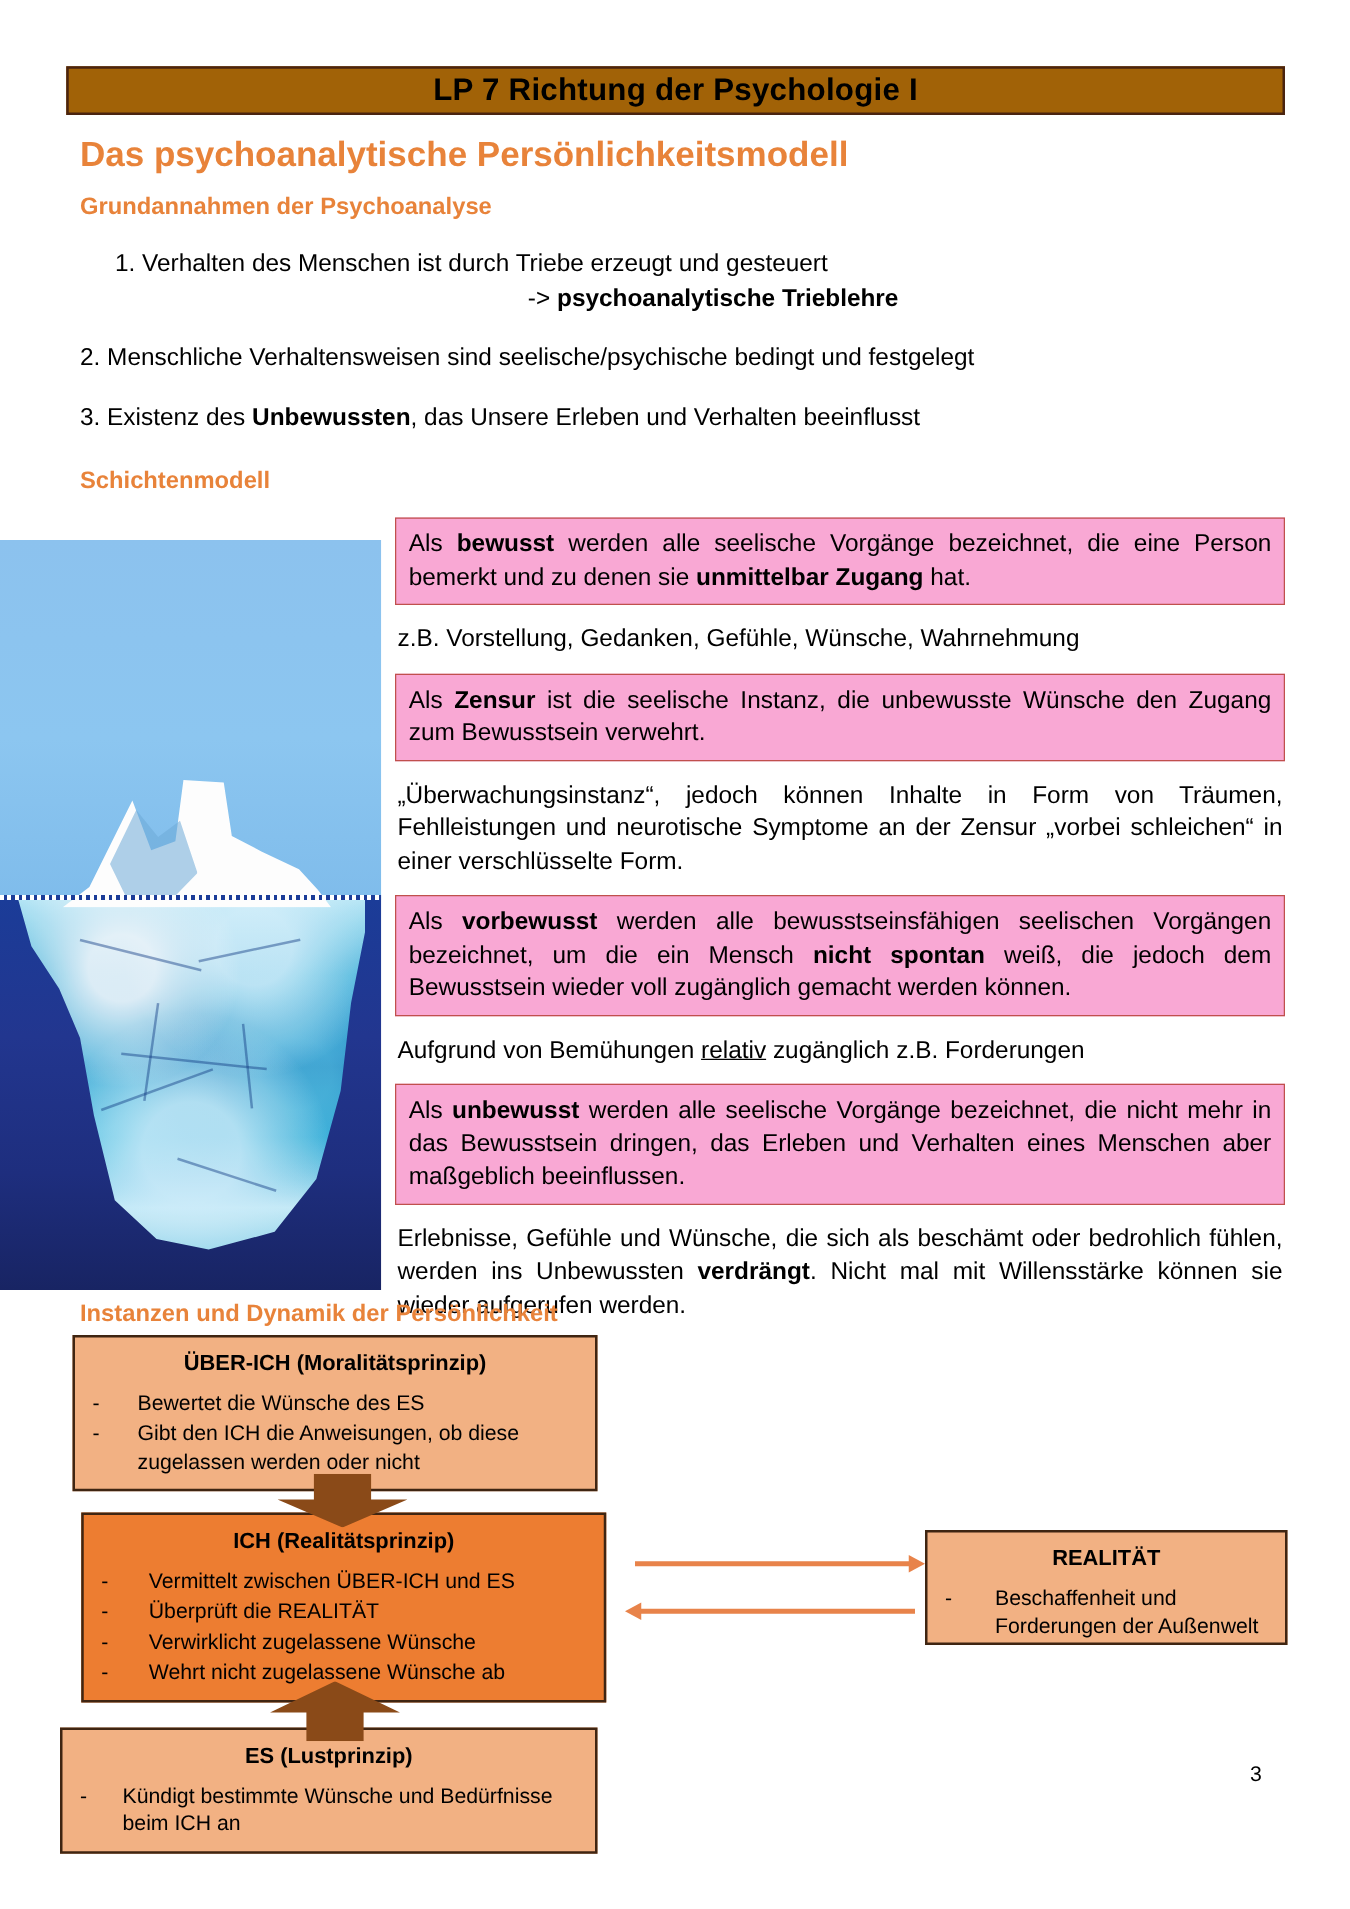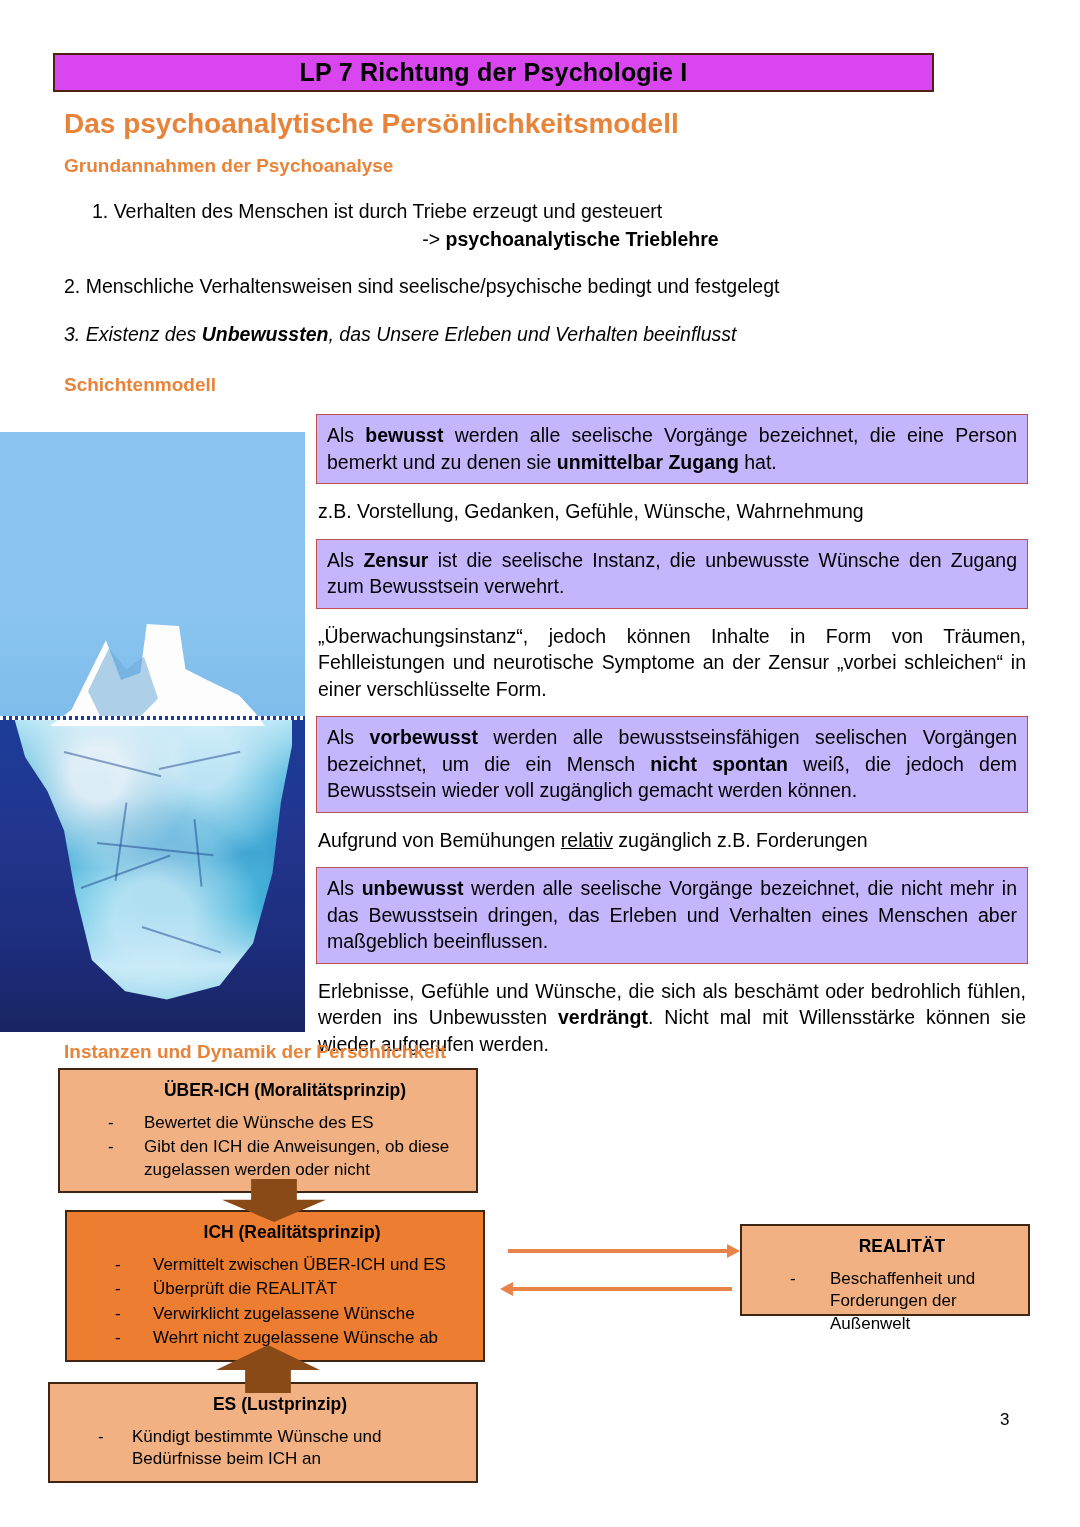--- a/index.html
+++ b/index.html
@@ -19,9 +19,9 @@
     position: absolute;
     left: 53px;
     top: 53px;
-    width: 881px;
+    width: 975px;
     height: 39px;
-    background: #d946ef;
+    background: #a16207;
     border: 2px solid #4A2410;
     display: flex;
     align-items: center;

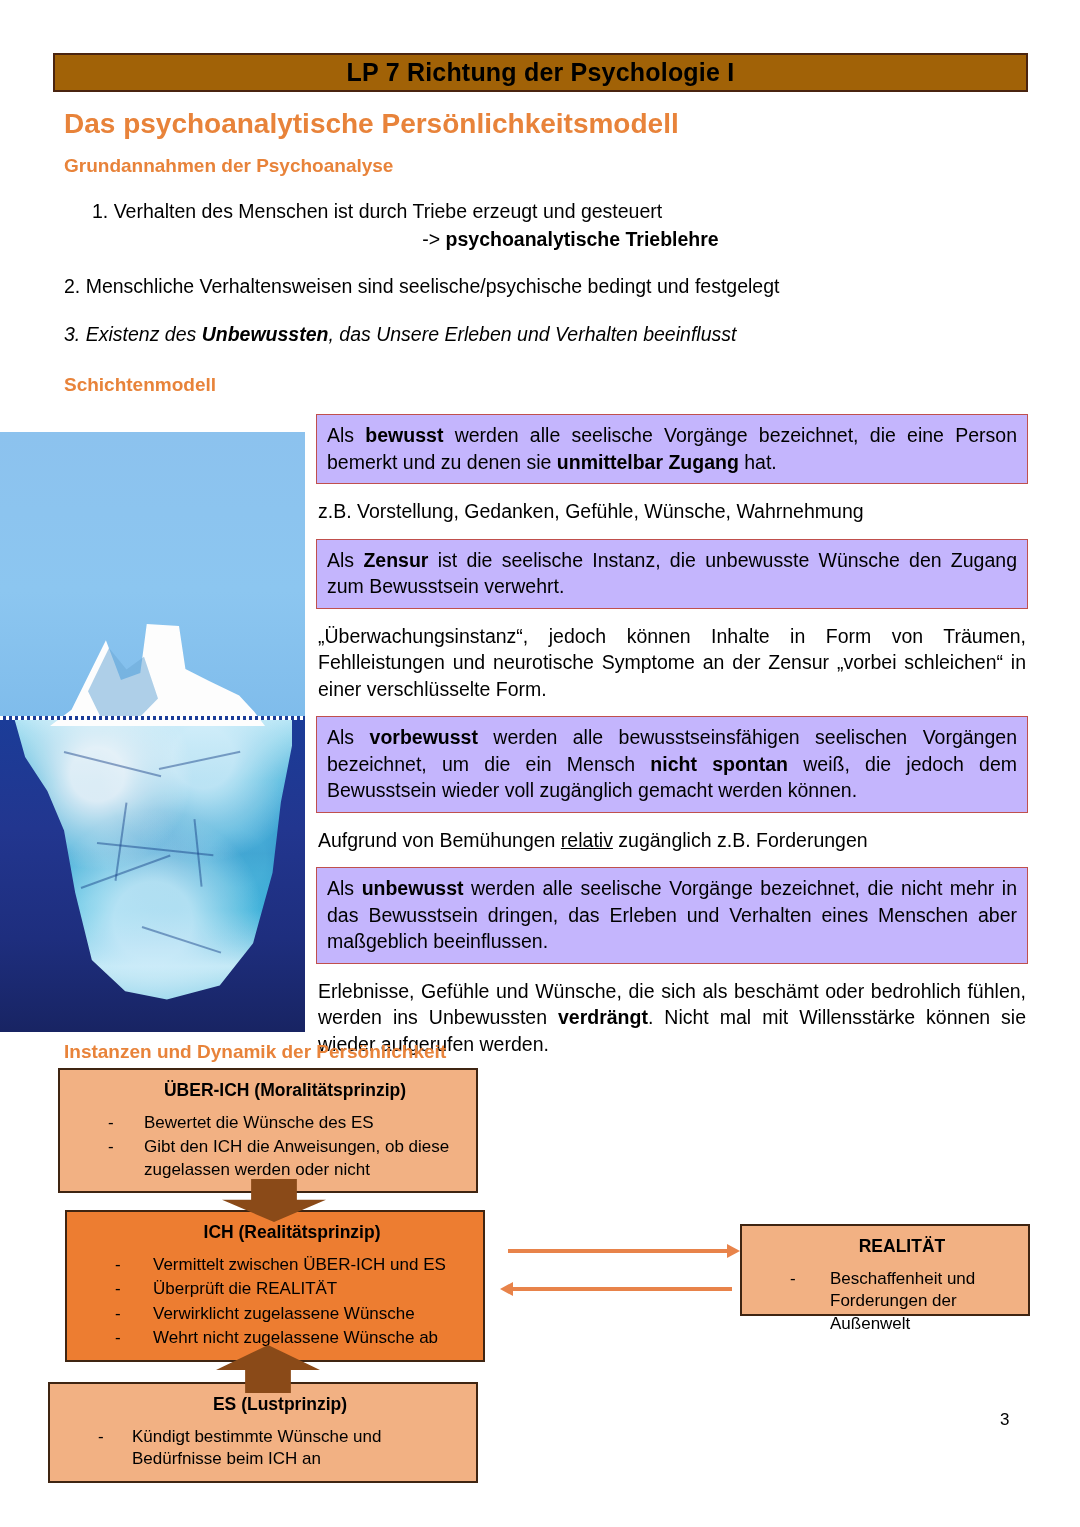--- a/index.html
+++ b/index.html
@@ -256,7 +256,7 @@
     </div>
   </div>
 
-  <div style="margin-top:20px; margin-left:-28px;font-style:italic;">
+  <div style="margin-top:20px; margin-left:-28px;">
     <span>3.</span>
     <span>Existenz des </span><b>Unbewussten</b><span>, das Unsere Erleben und Verhalten beeinflusst</span>
   </div>

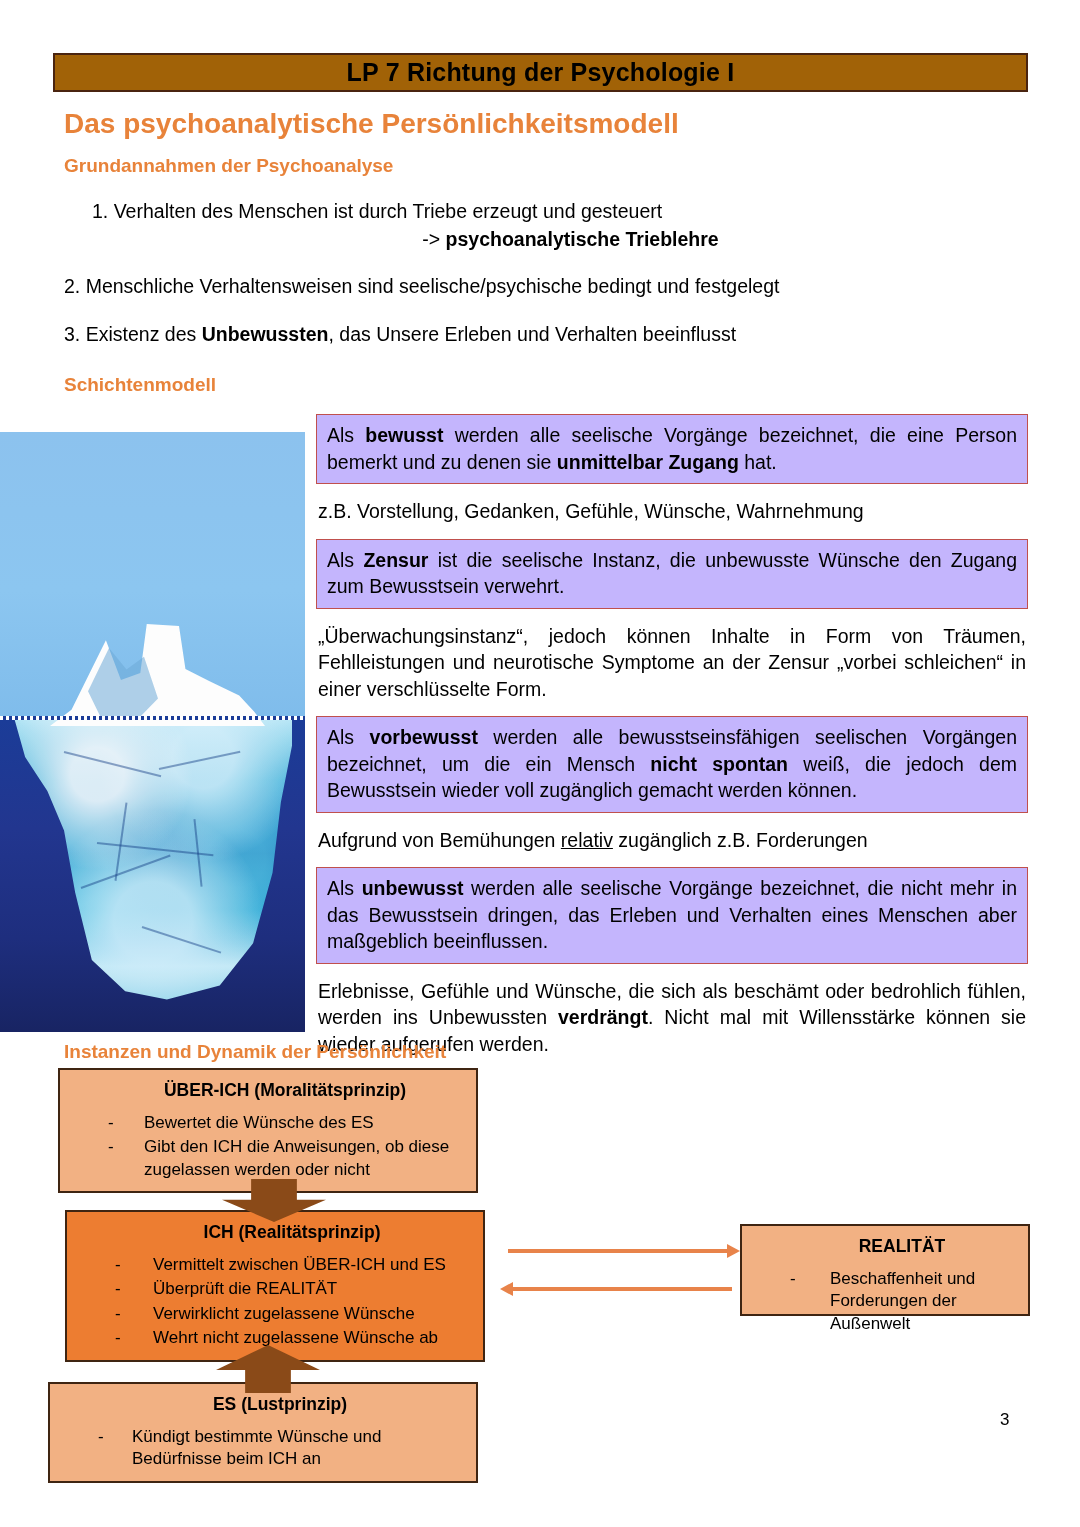--- a/index.html
+++ b/index.html
@@ -120,7 +120,7 @@
   
   .defcol { position: absolute; left: 316px; top: 414px; width: 712px; }
   .def-box {
-    background: #c4b5fd;
+    background: #f9a8d4;
     border: 1.5px solid #C0504D;
     padding: 7px 10px 8px 10px;
     font-size: 19.5px;

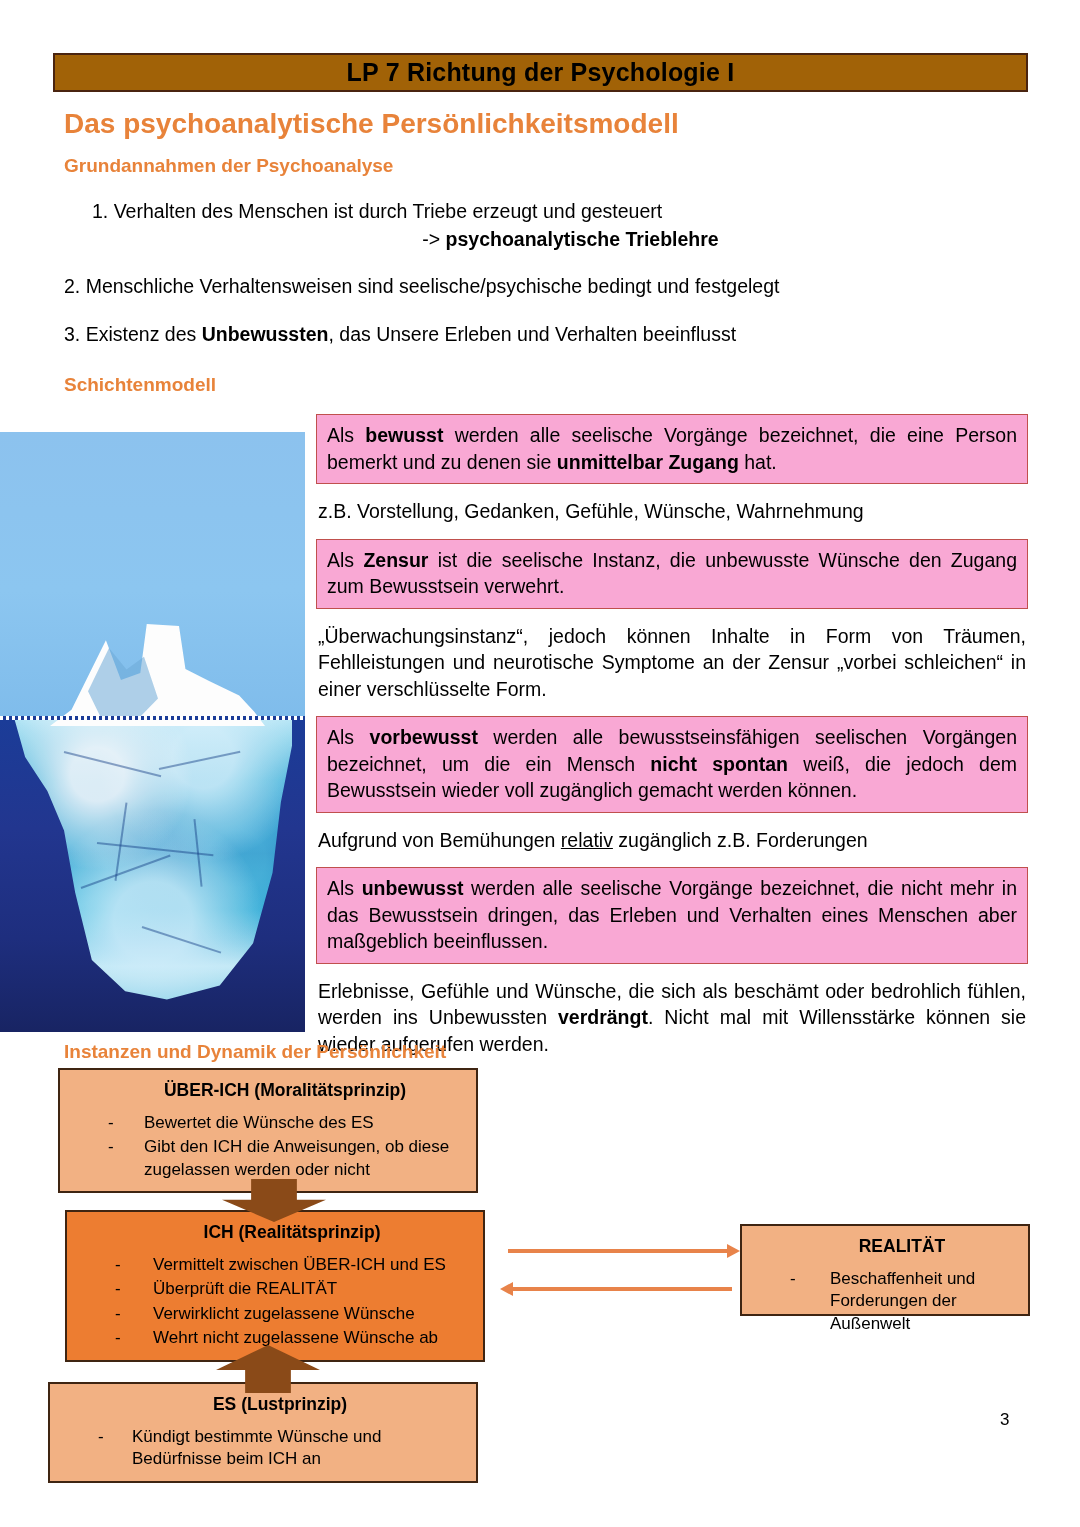--- a/index.html
+++ b/index.html
@@ -148,7 +148,6 @@
     font-size: 17px;
     line-height: 1.3;
     color: #000;
-    padding-left: 34px;
   }
   .dbox .dtitle {
     text-align: center;

